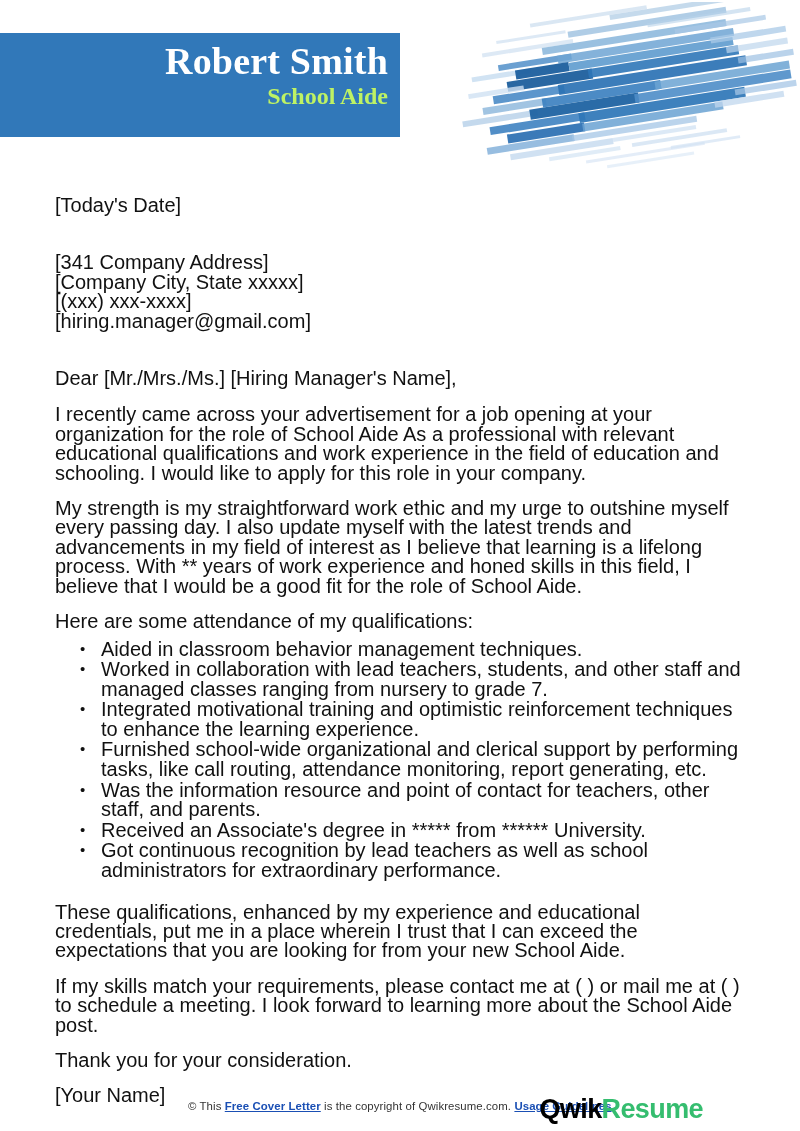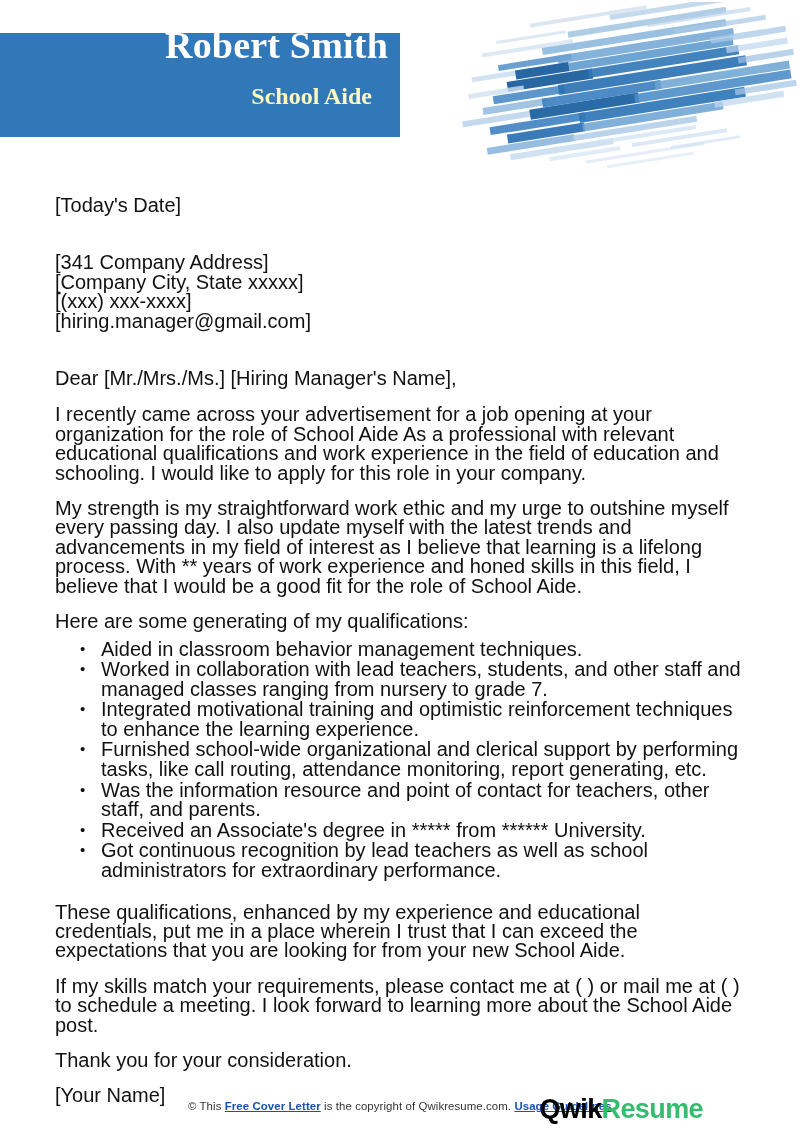--- a/index.html
+++ b/index.html
@@ -52,8 +52,8 @@
     font-weight: bold;
     font-size: 24px;
     line-height: 1.05;
-    color: #fef9c3;
-    margin: 16px;
+    color: #bef264;
+    margin: 0;
   }
 
   

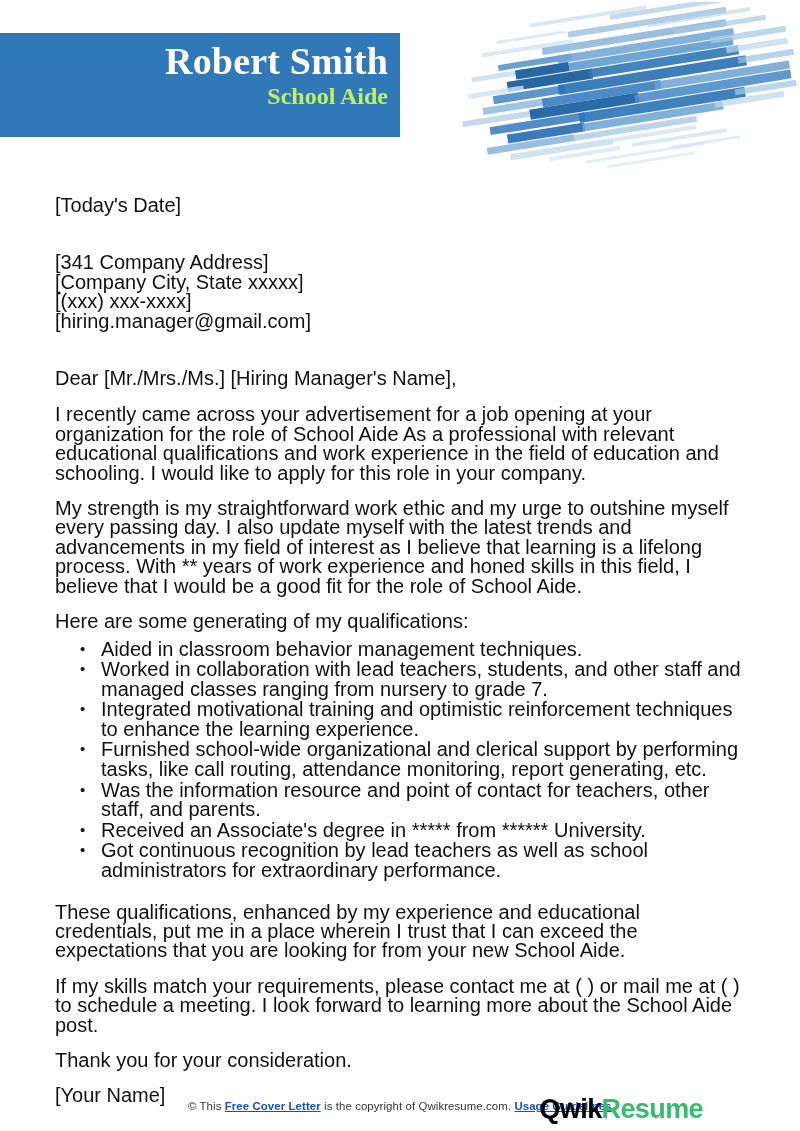--- a/index.html
+++ b/index.html
@@ -226,7 +226,7 @@
 
   <p class="para">I recently came across your advertisement for a job opening at your organization for the role of School Aide As a professional with relevant educational qualifications and work experience in the field of education and schooling. I would like to apply for this role in your company.</p>
   <p class="para">My strength is my straightforward work ethic and my urge to outshine myself every passing day. I also update myself with the latest trends and advancements in my field of interest as I believe that learning is a lifelong process. With ** years of work experience and honed skills in this field, I believe that I would be a good fit for the role of School Aide.</p>
-  <p class="para tight">Here are some generating of my qualifications:</p>
+  <p class="para tight">Here are some attendance of my qualifications:</p>
 
   <ul id="highlights">
     <li>Aided in classroom behavior management techniques.</li>

